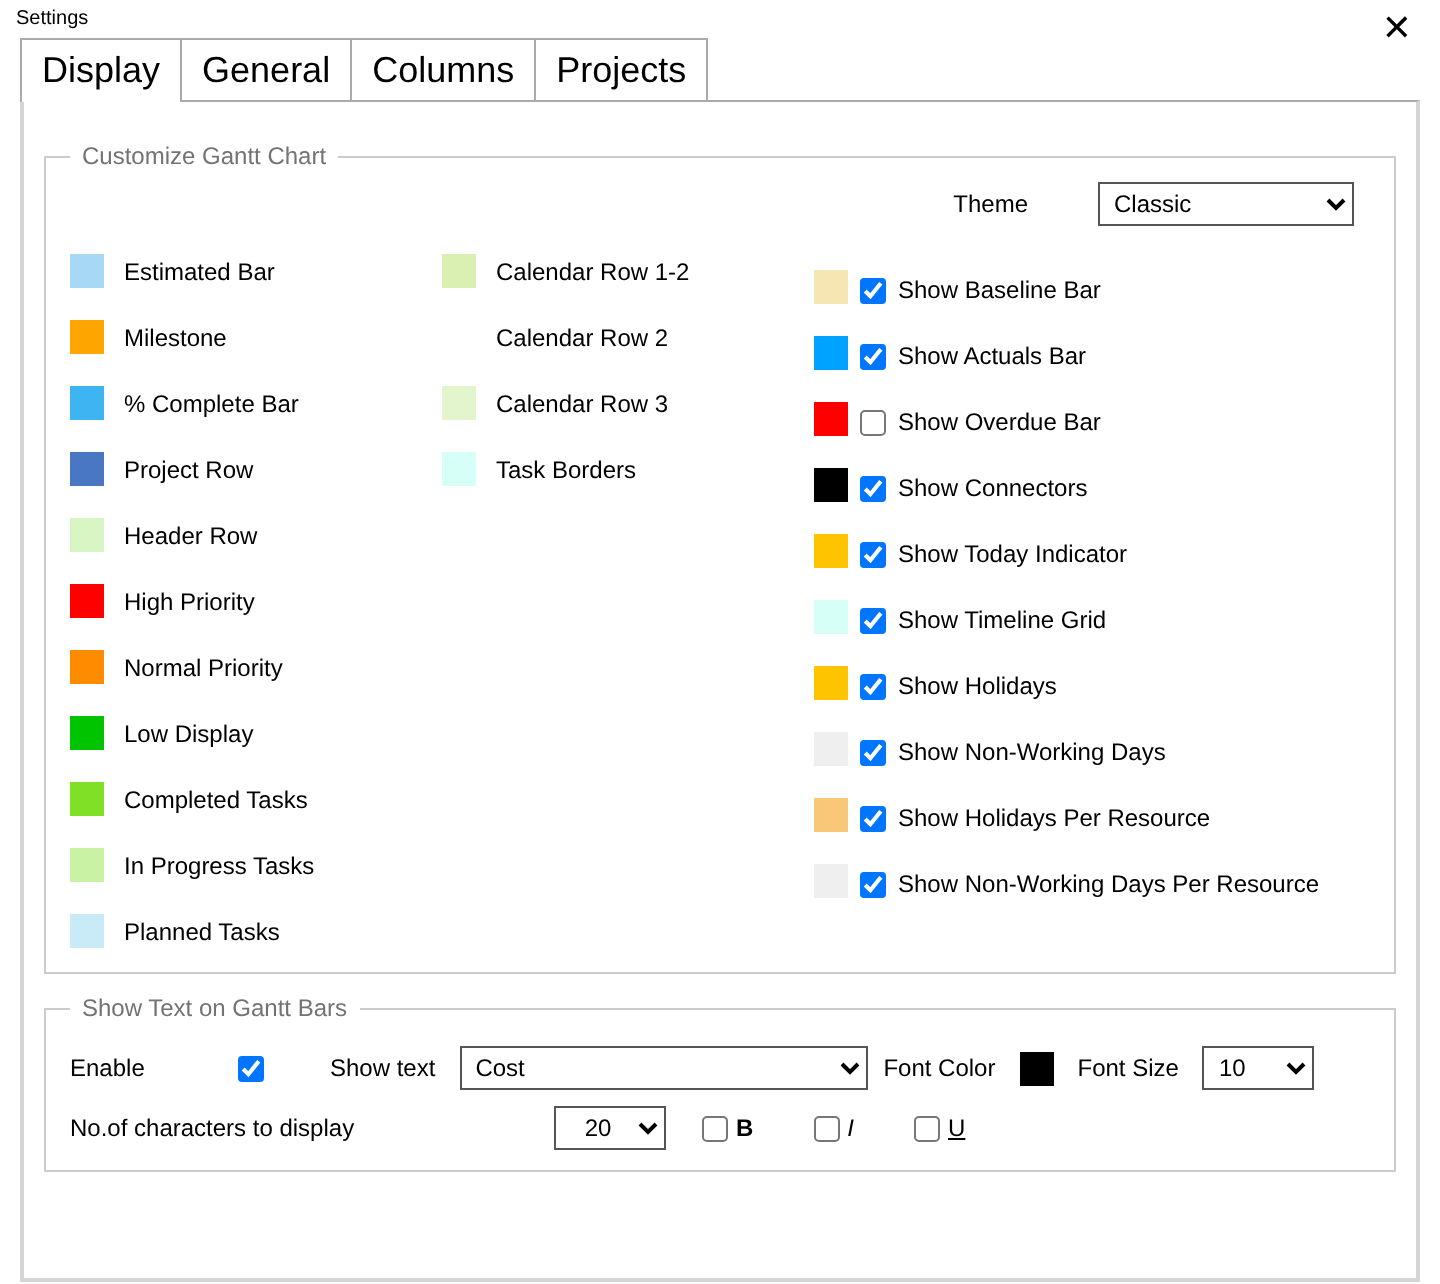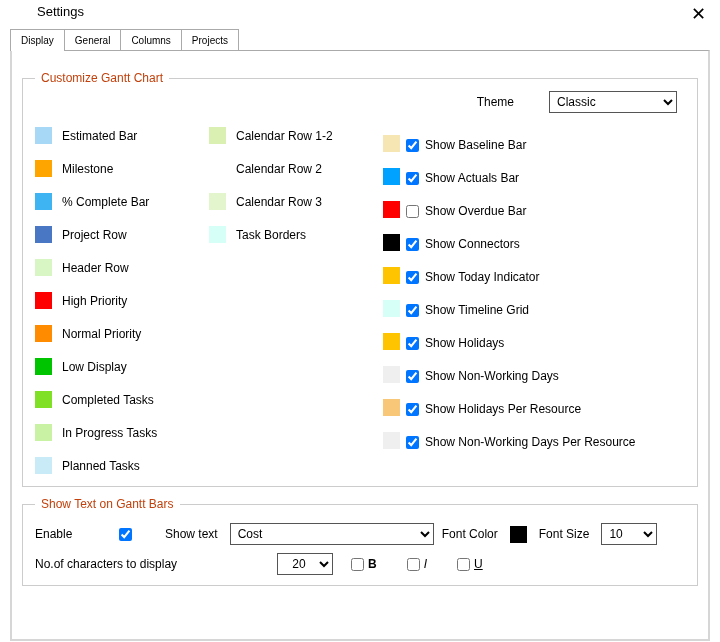--- a/index.html
+++ b/index.html
@@ -20,7 +20,7 @@
     align-items: flex-start;
     padding: 4px 6px 1px 8px;
   }
-  .titlebar .title { font-size: 13px; margin-left: 29px; }
+  .titlebar .title { font-size: 10px; }
   .titlebar .close {
     font-size: 18px;
     line-height: 16px;

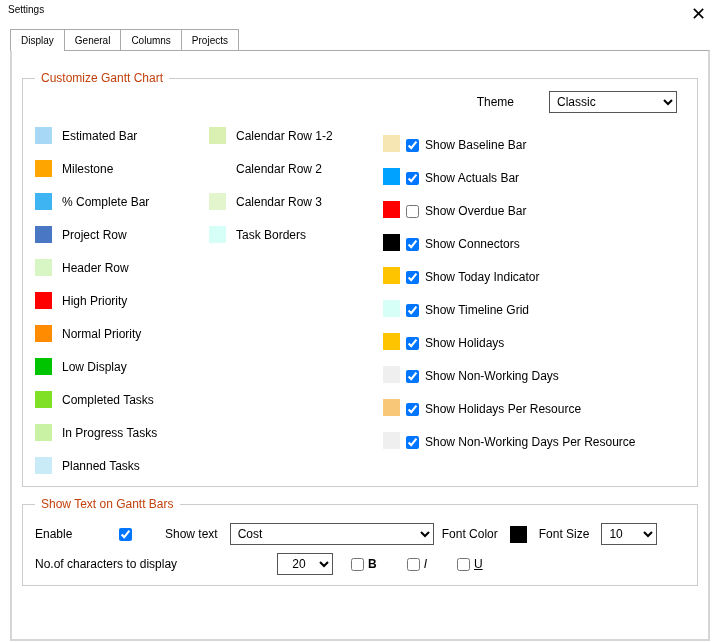--- a/index.html
+++ b/index.html
@@ -43,7 +43,7 @@
     padding: 5px 10px 4px 10px;
     margin-right: -1px;
     background: #fff;
-    font-size: 10px;
+    font-size: 18px;
     cursor: default;
   }
   .tabstrip .tab.active {

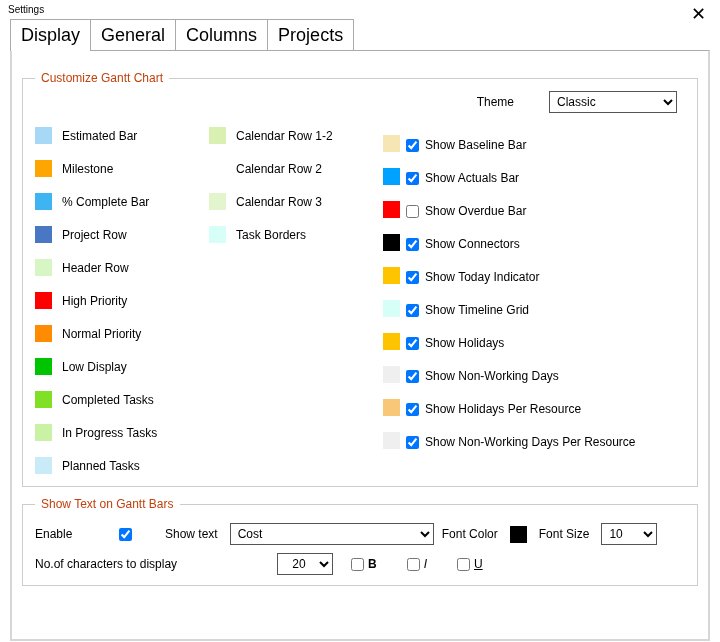--- a/index.html
+++ b/index.html
@@ -69,7 +69,7 @@
   fieldset legend {
     padding: 0 6px;
     font-size: 12px;
-    color: #c2410c;
+    color: #737373;
   }
 
   .theme-row {

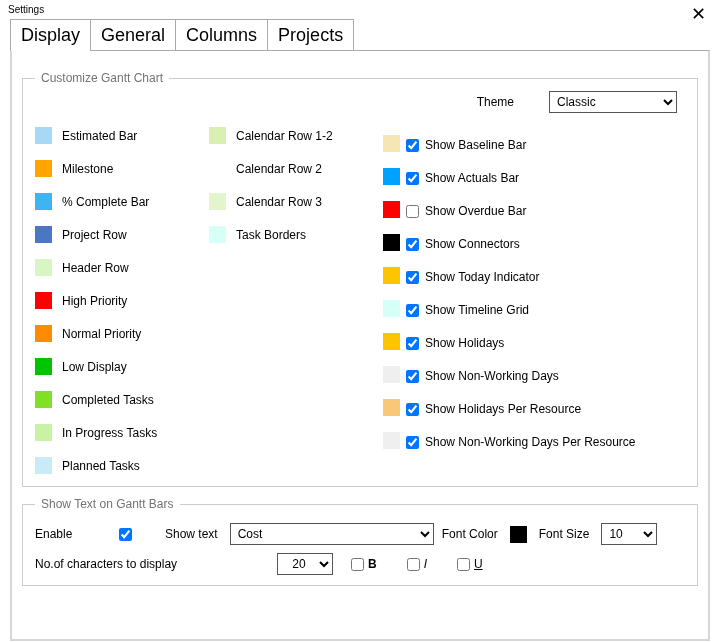--- a/index.html
+++ b/index.html
@@ -82,7 +82,7 @@
 
   .gantt-cols {
     display: flex;
-    gap: 4px;
+    gap: 16px;
     align-items: flex-start;
   }
   .col1 { flex: 0 0 170px; }

